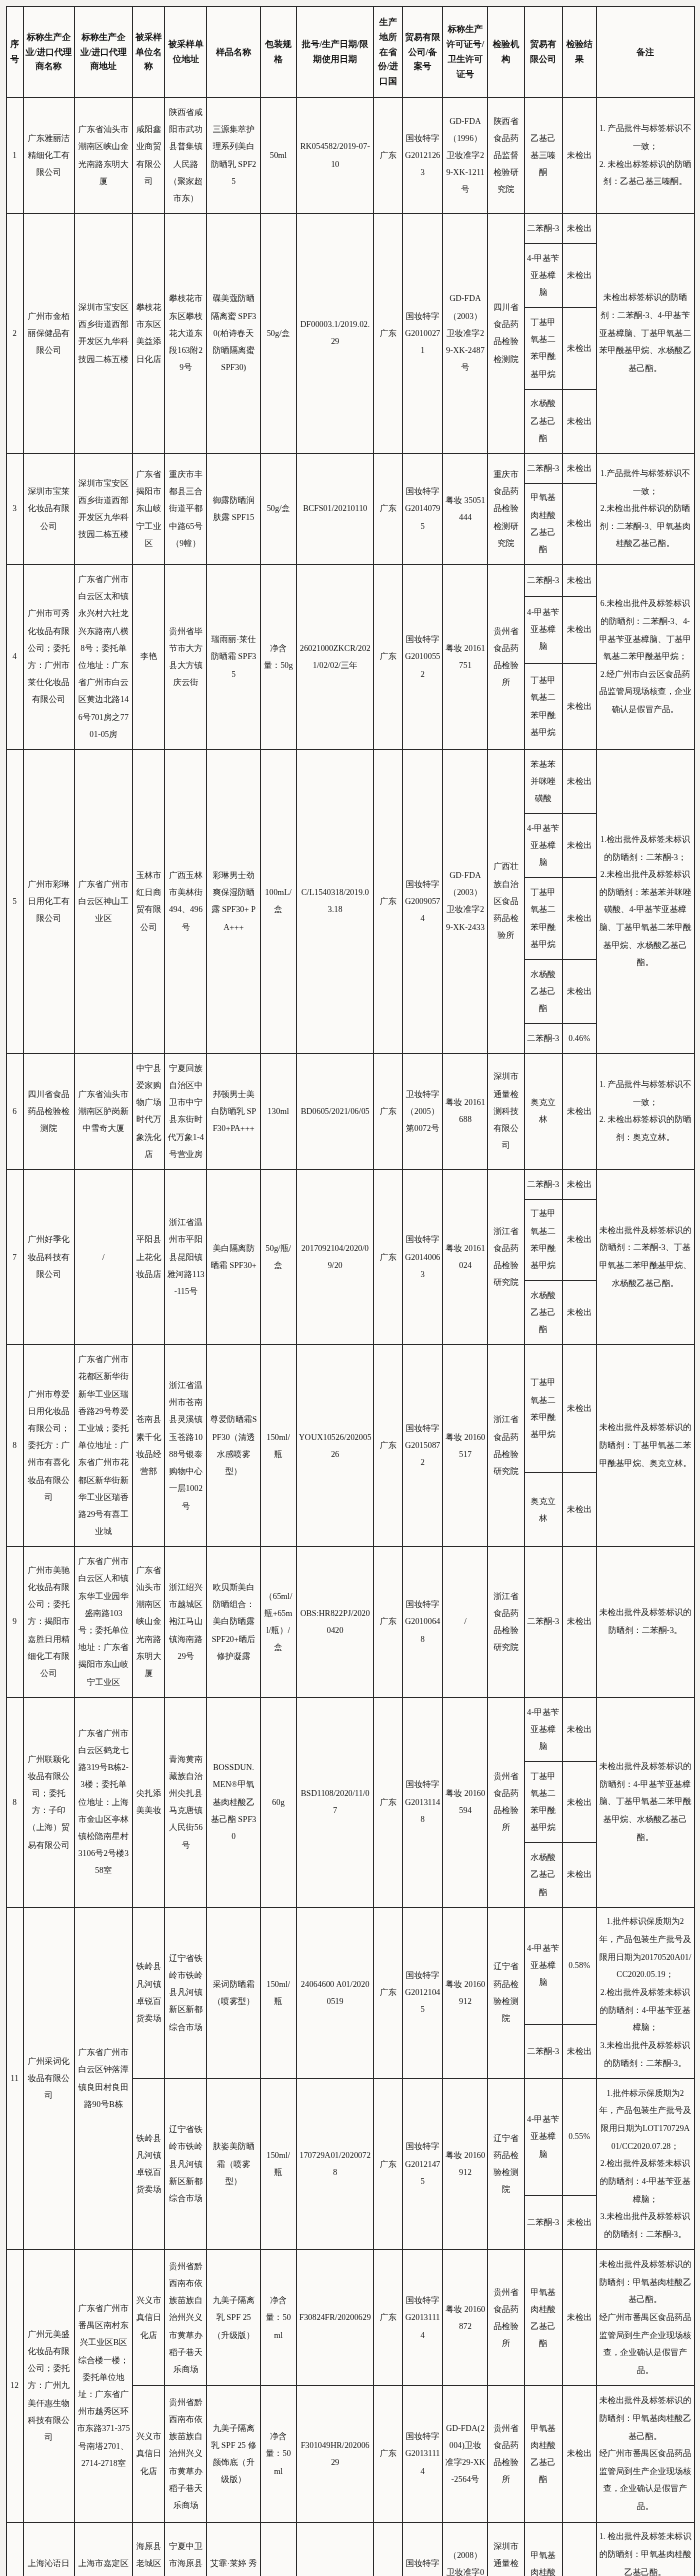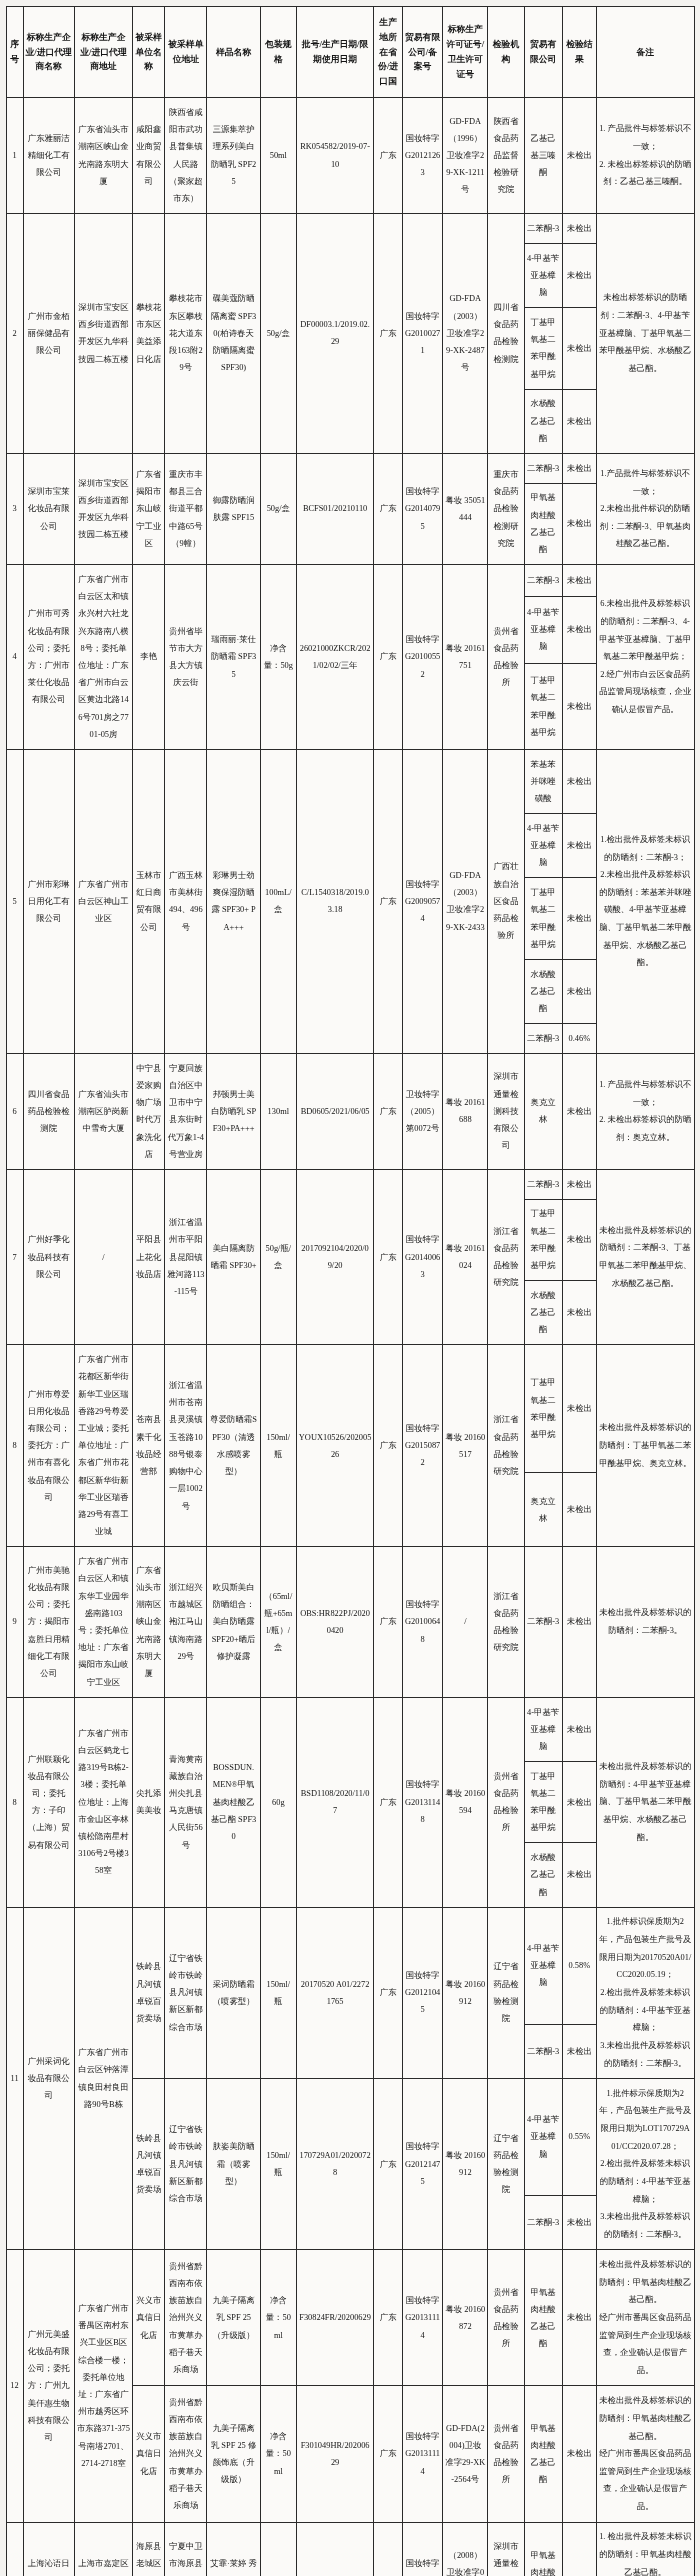--- a/index.html
+++ b/index.html
@@ -324,7 +324,7 @@
           <td rowspan="2">辽宁省铁岭市铁岭县凡河镇新区新都综合市场</td>
           <td rowspan="2">采词防晒霜（喷雾型）</td>
           <td rowspan="2">150ml/瓶</td>
-          <td rowspan="2">20170520 A01/22721765</td>
+          <td rowspan="2">24064600 A01/20200519</td>
           <td rowspan="2">广东</td>
           <td rowspan="2">国妆特字G20121045</td>
           <td rowspan="2">粤妆 20160912</td>

